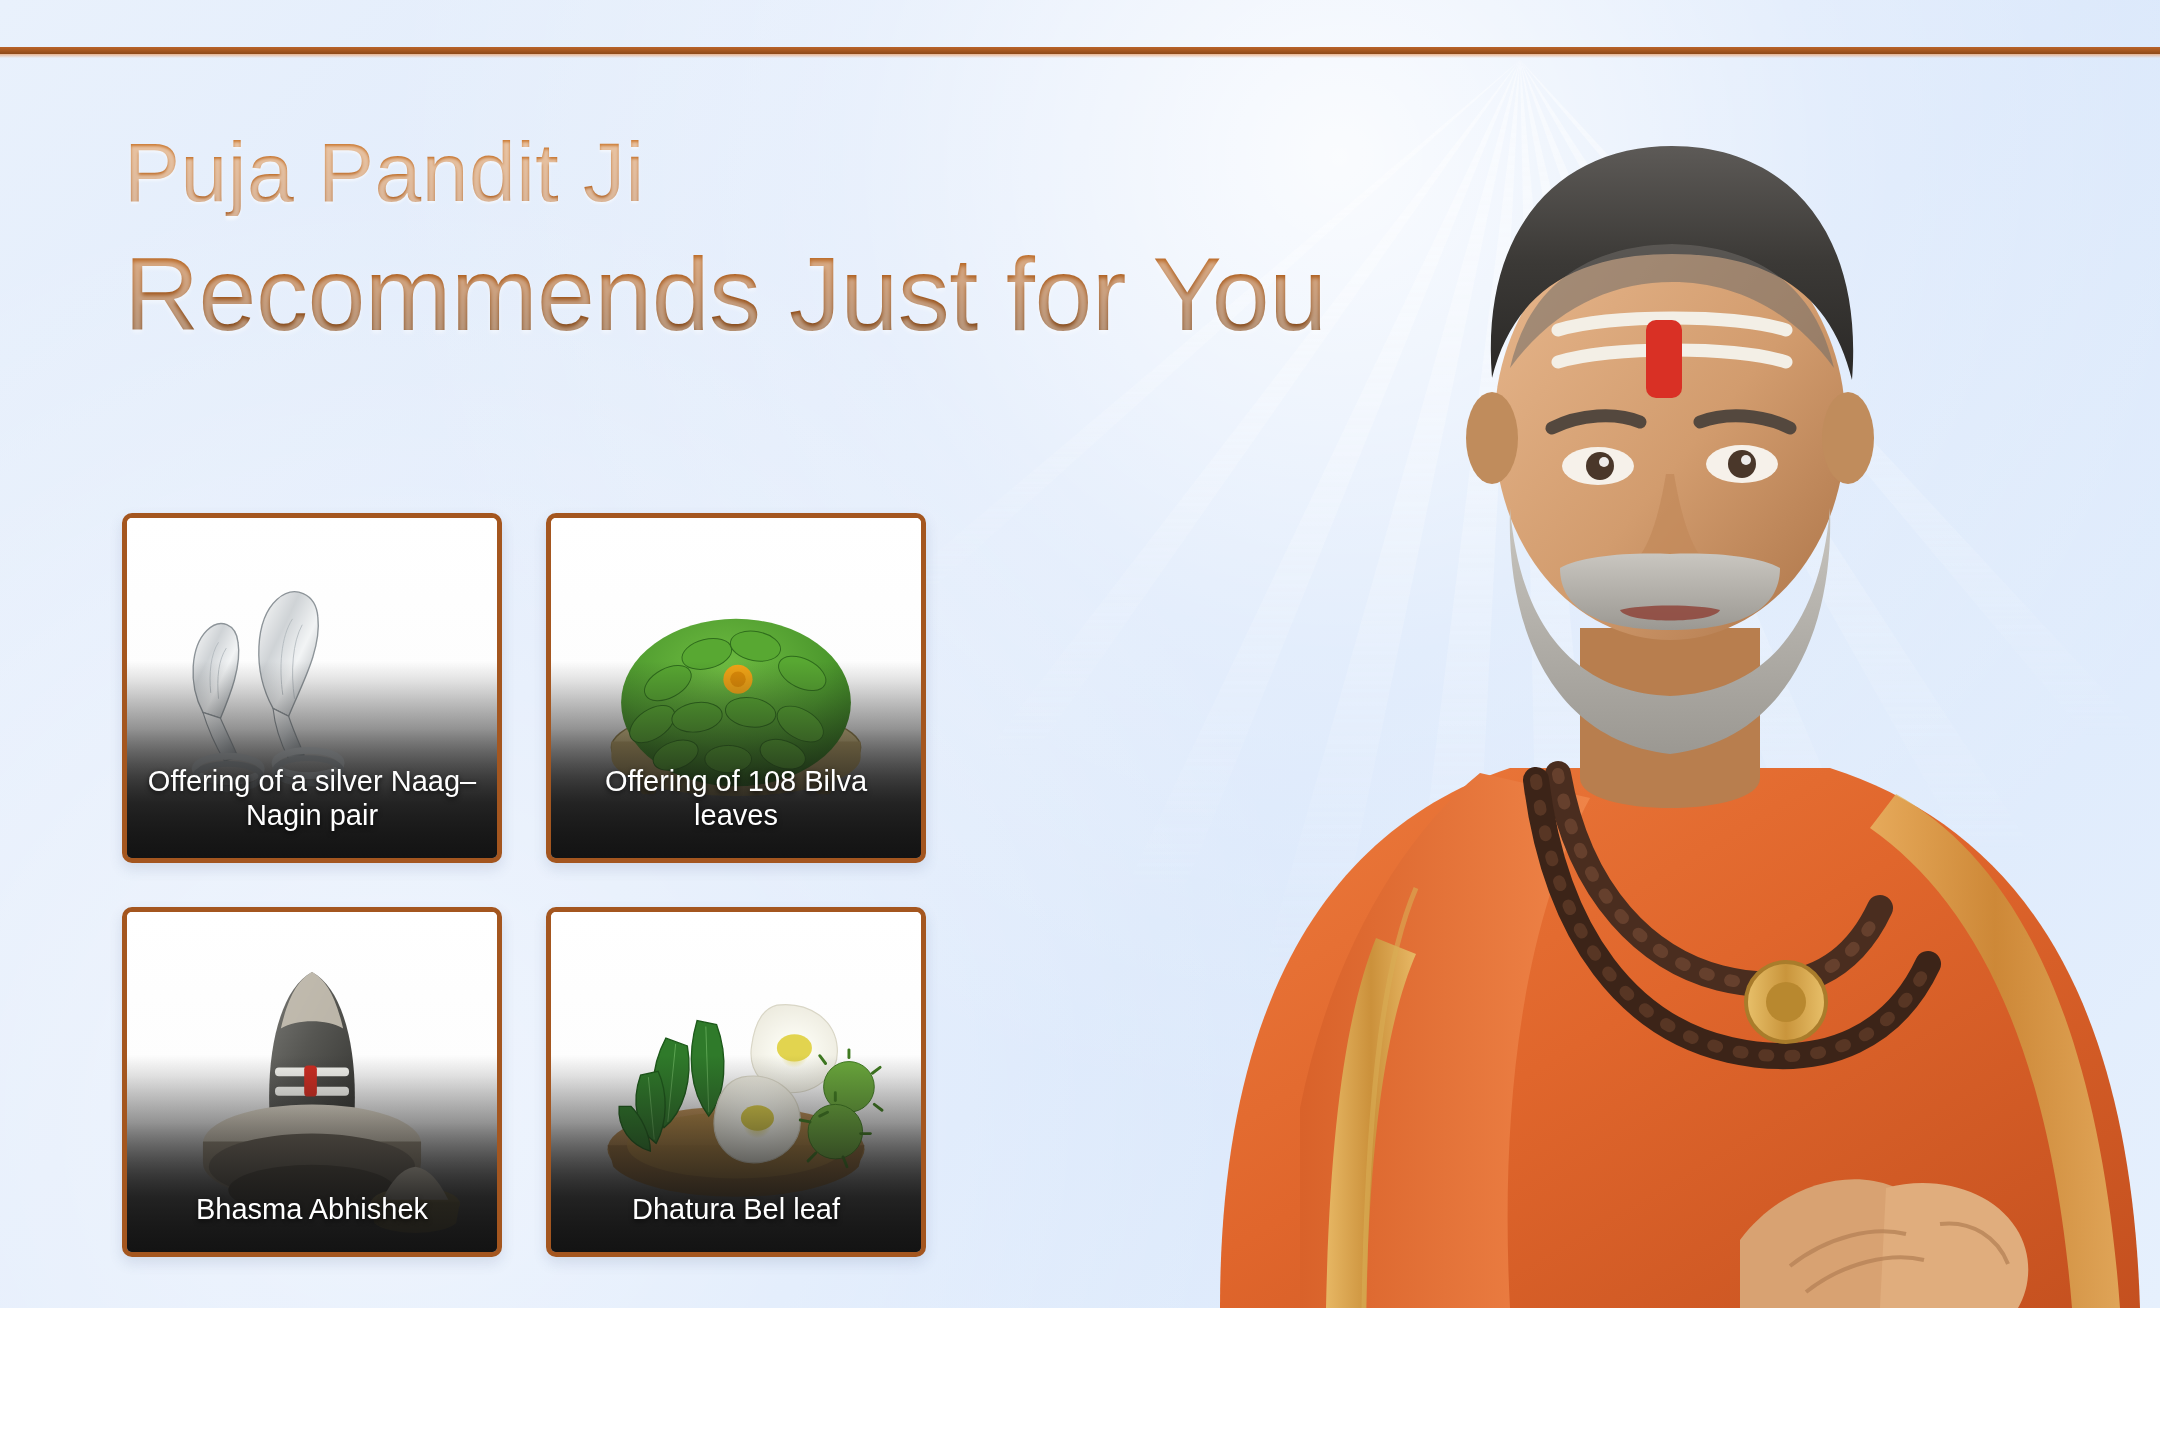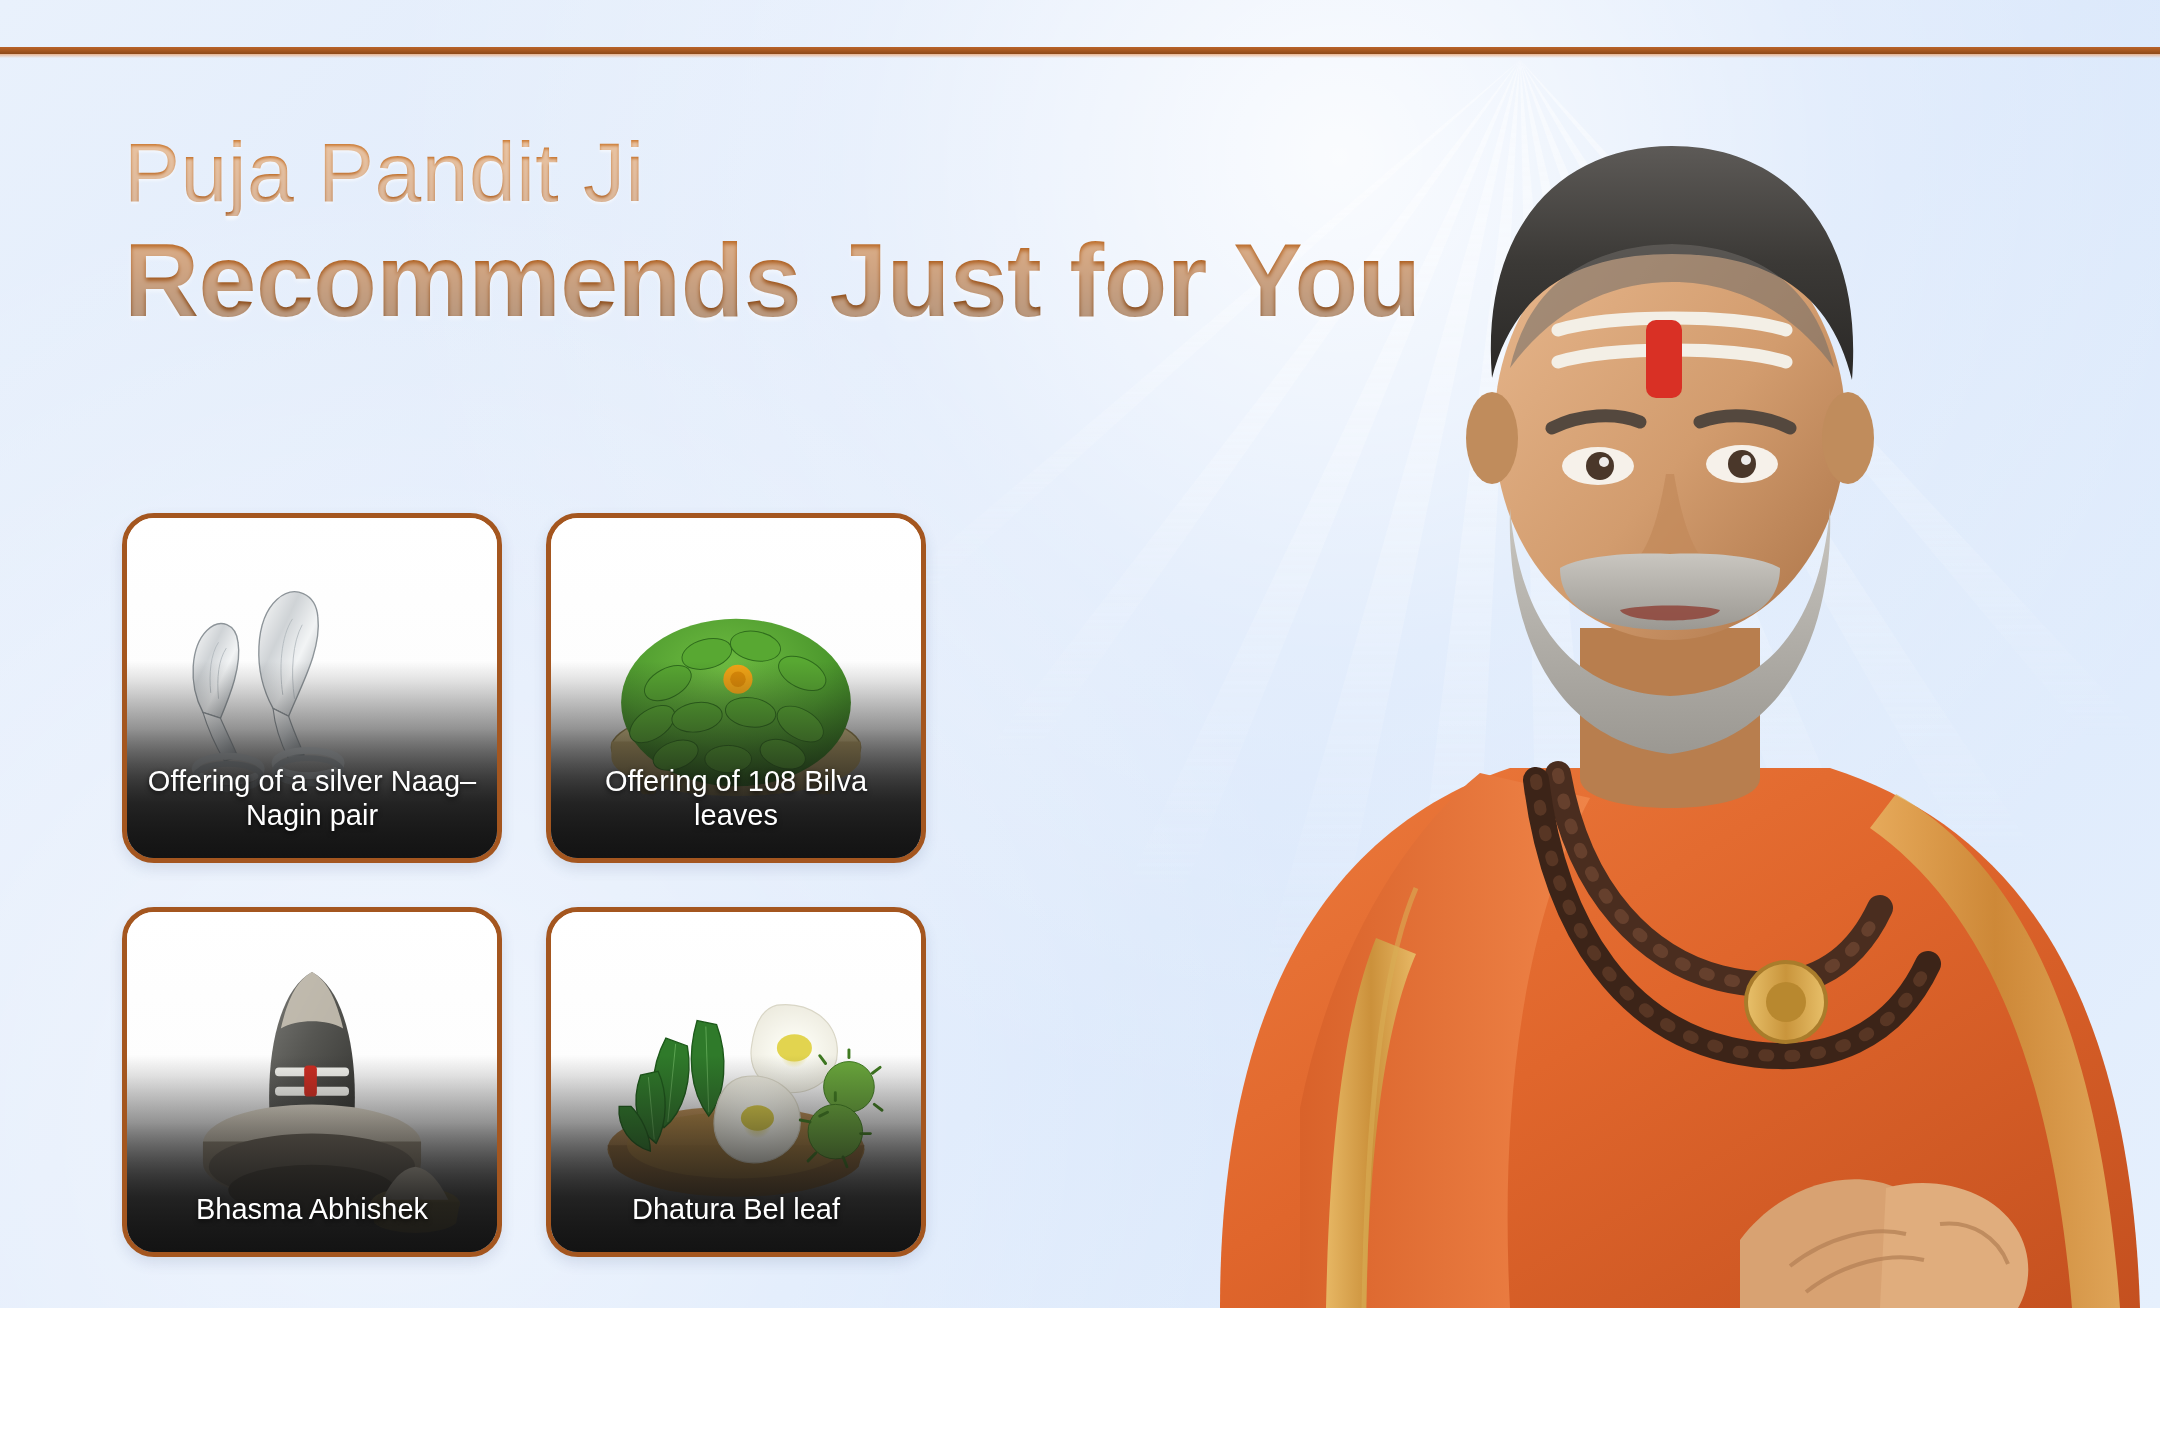--- a/index.html
+++ b/index.html
@@ -77,9 +77,9 @@
     white-space: nowrap;
   }
   .headline-2 {
-    margin-top: 10px;
+    margin-top: 24px;
     font-size: 104px;
-    font-weight: 700;
+    font-weight: 400;
     line-height: 1.05;
     letter-spacing: -.5px;
     color: #8a4a16;

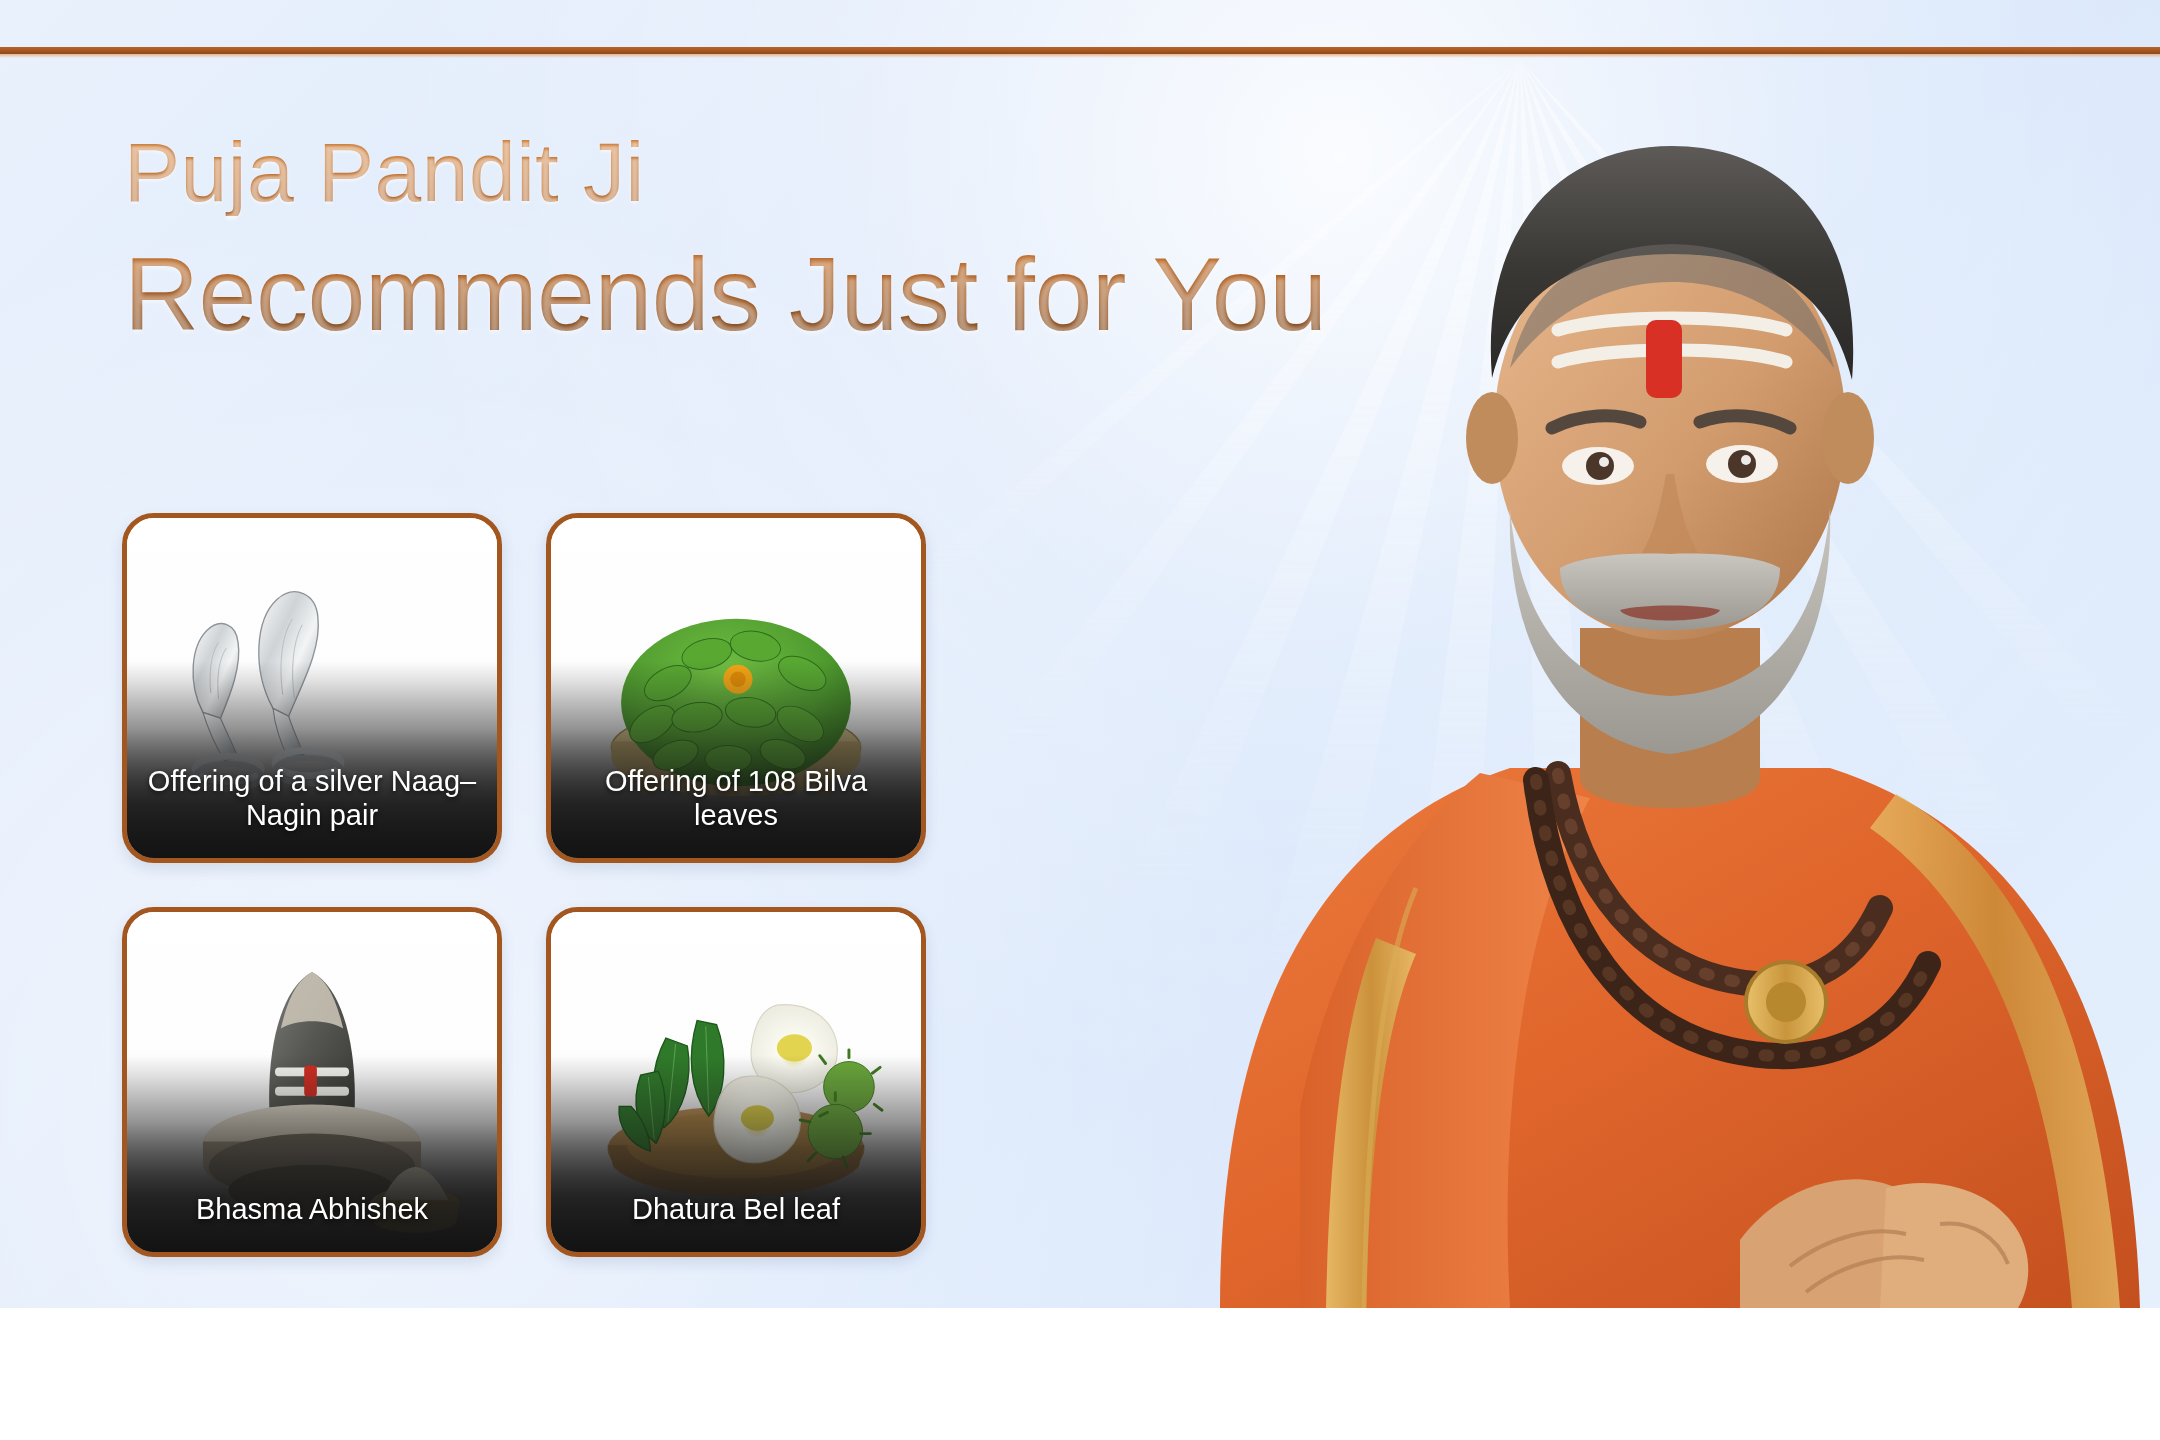--- a/index.html
+++ b/index.html
@@ -104,7 +104,7 @@
   .card {
     position: relative;
     border: 5px solid #a4561f;
-    border-radius: 32px;
+    border-radius: 10px;
     overflow: hidden;
     background: #ffffff;
     box-shadow: 0 6px 14px rgba(60,80,120,.14);

